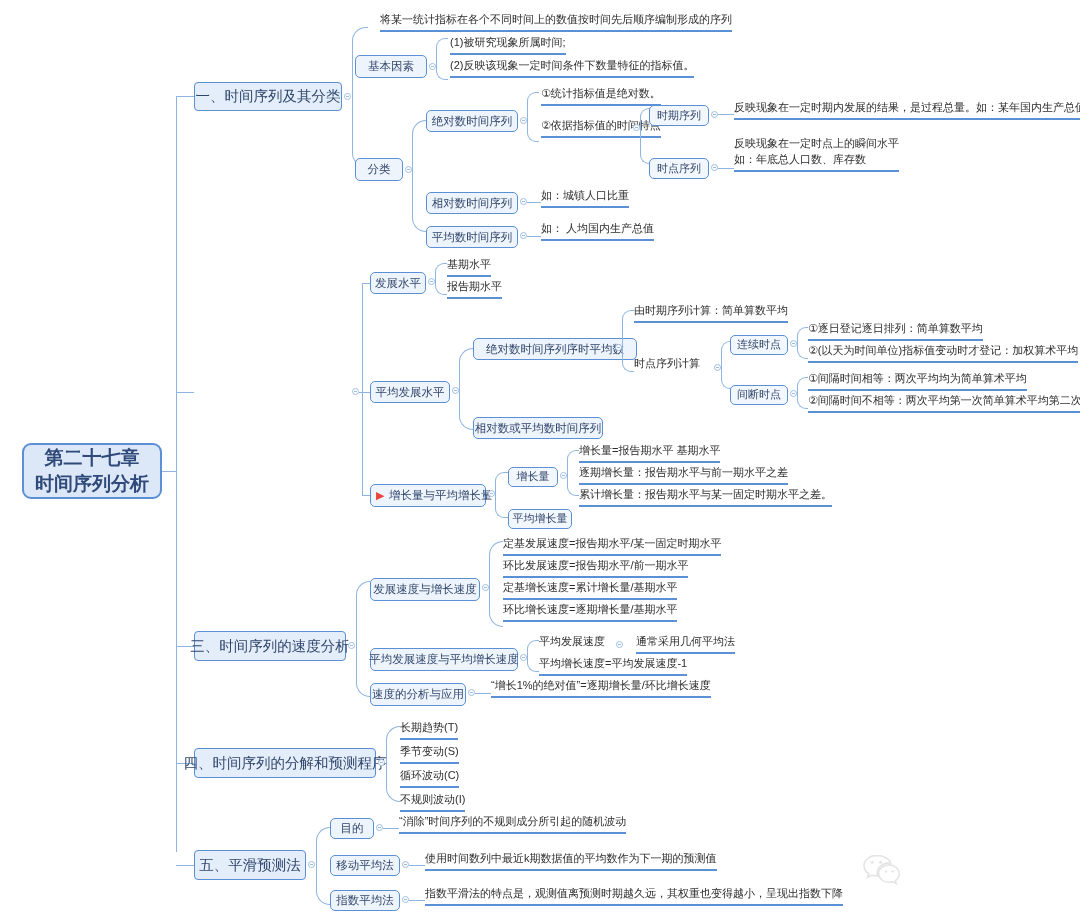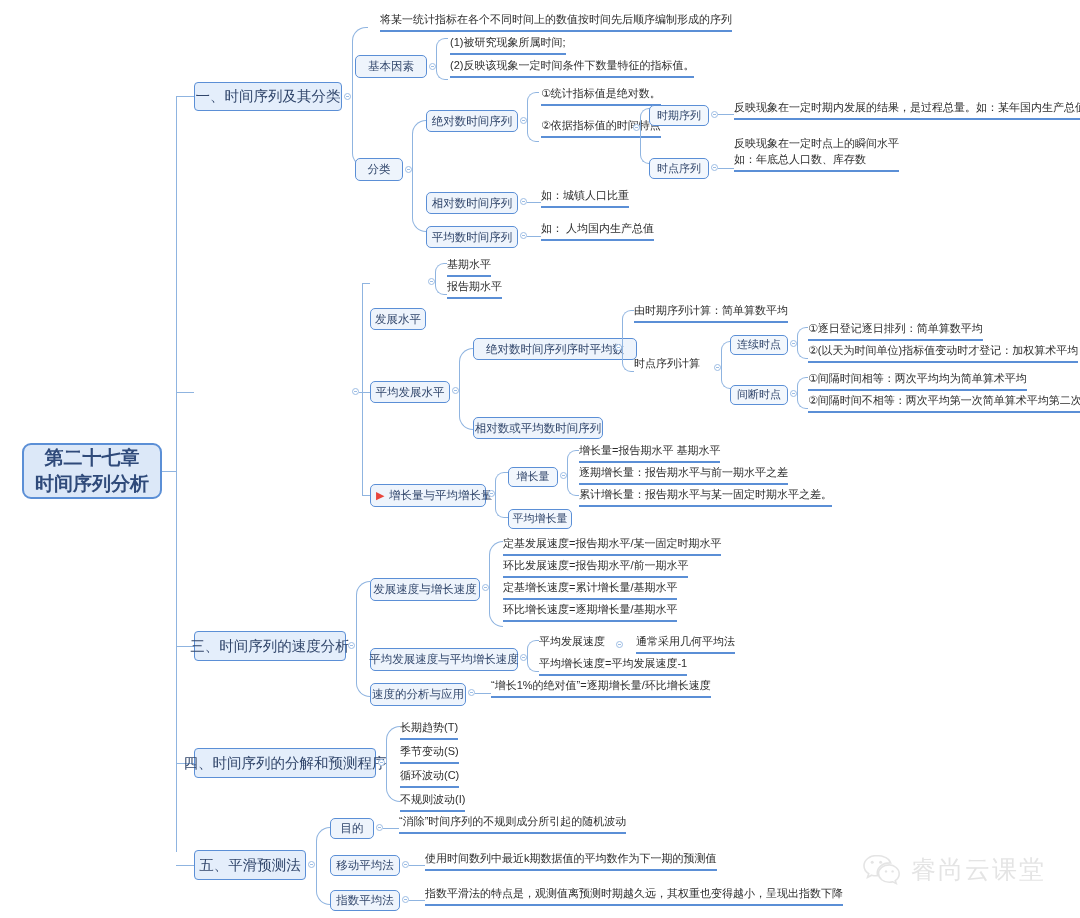--- a/index.html
+++ b/index.html
@@ -200,7 +200,7 @@
   <div class="hline" style="left:359px; top:392px; width:5px;"></div>
 
   <div class="hline" style="left:362px; top:283px; width:8px;"></div>
-  <div class="node lvl2" style="left:370px; top:272px; width:56px; height:22px;margin-top:36px;">发展水平</div>
+  <div class="node lvl2" style="left:370px; top:272px; width:56px; height:22px;">发展水平</div>
   <div class="knob" style="left:428px; top:278px;"></div>
   <div class="brk small" style="left:435px; top:263px; width:12px; height:32px;"></div>
   <div class="leaf" style="left:447px; top:257px;">基期水平</div>

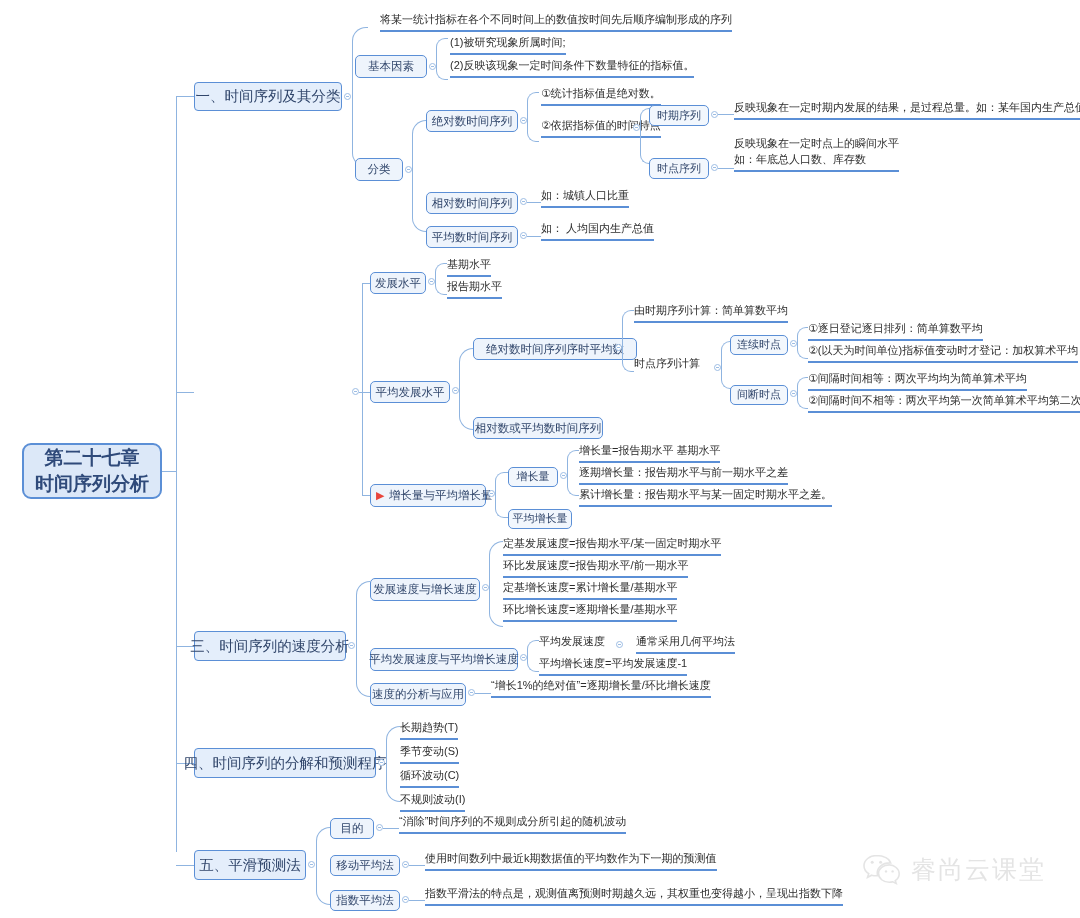--- a/index.html
+++ b/index.html
@@ -310,7 +310,6 @@
       <circle cx="24.0" cy="19.4" r="1.2" fill="#cfcfcf"></circle>
       <circle cx="30.6" cy="19.4" r="1.2" fill="#cfcfcf"></circle>
     </svg>
-    <span class="wm-text">睿尚云课堂</span>
   </div>
 
 </div>

